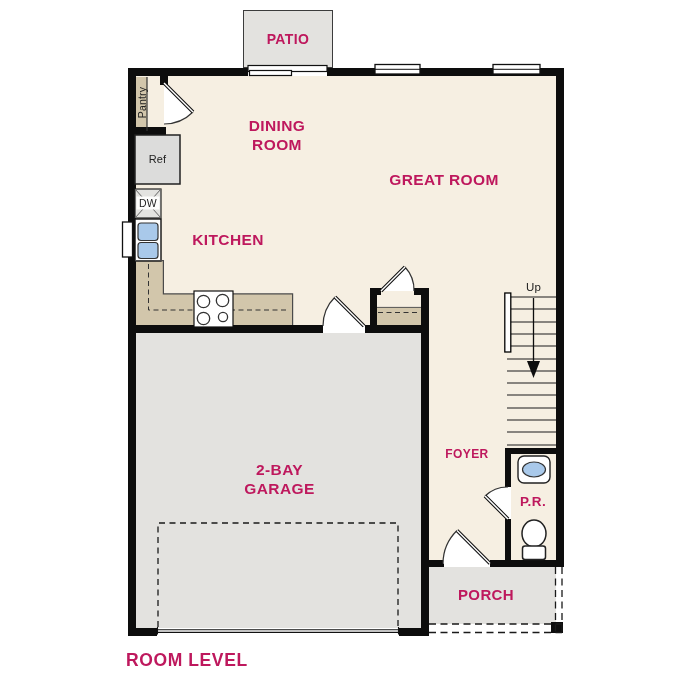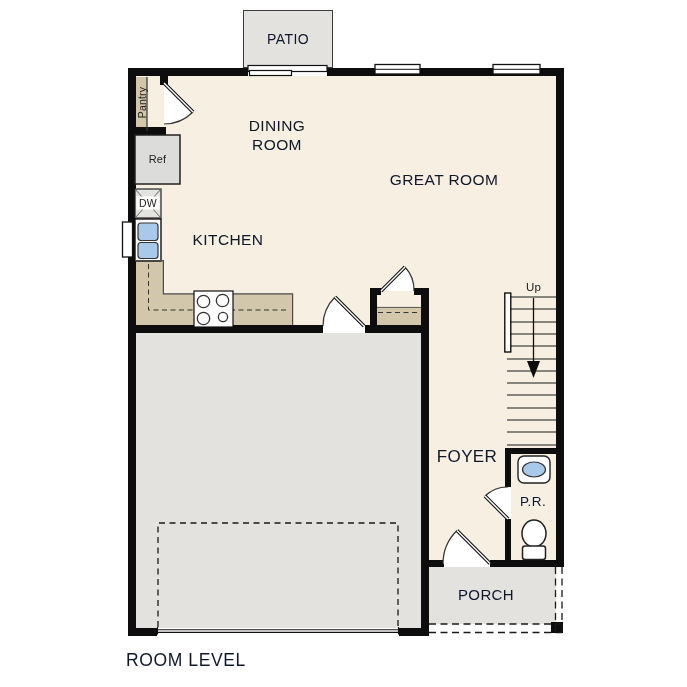--- a/index.html
+++ b/index.html
@@ -11,7 +11,7 @@
   .tan{background:#d2c6ab;}
   .wall{position:absolute;background:#0d0d0d;}
   #linework{position:absolute;left:0;top:0;pointer-events:none;}
-  .lbl{position:absolute;color:#0f172a;font-weight:normal;text-align:center;
+  .lbl{position:absolute;color:#be185d;font-weight:bold;text-align:center;
        letter-spacing:.4px;line-height:1.22;}
   .lbl-room{font-size:15.5px;}
   .lbl-sm{font-weight:normal;letter-spacing:.2px;color:#222;}

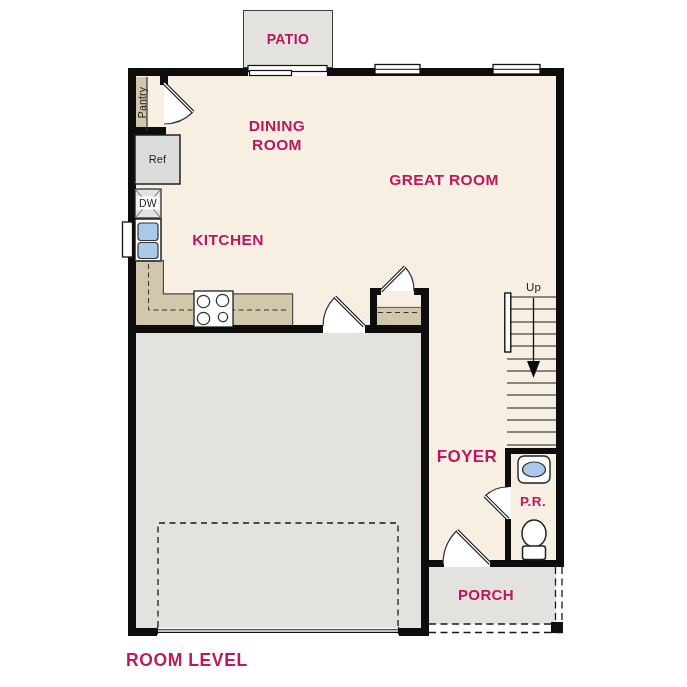--- a/index.html
+++ b/index.html
@@ -20,7 +20,7 @@
   #great-label{left:364px;top:171px;width:160px;}
   #kitchen-label{left:168px;top:231px;width:120px;}
   #garage-label{left:229px;top:461px;width:101px;}
-  #foyer-label{left:427px;top:447px;width:80px;font-size:17px;}
+  #foyer-label{left:427px;top:447px;width:80px;font-size:12px;}
   #pr-label{left:511px;top:494px;width:44px;font-size:13.5px;}
   #porch-label{left:446px;top:586px;width:80px;font-size:15px;}
   #main-level-label{left:126px;top:650px;width:180px;font-size:17.5px;text-align:left;letter-spacing:.6px;}

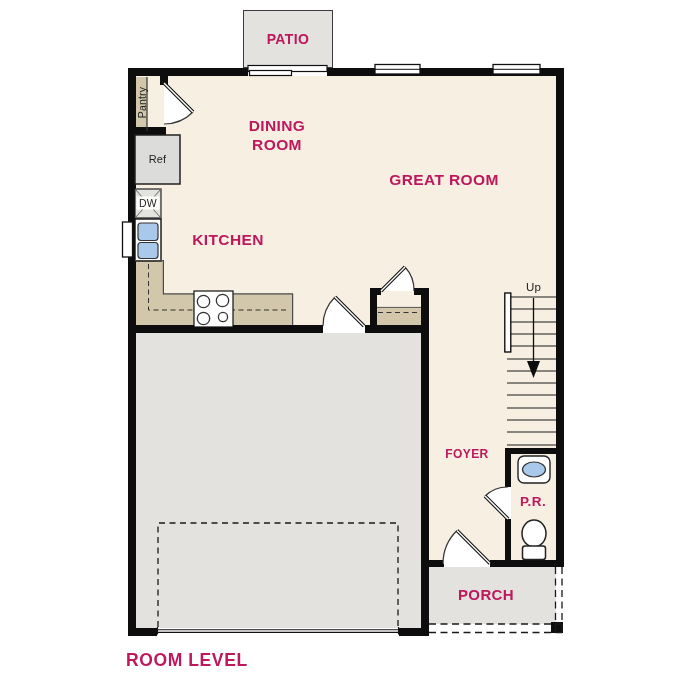--- a/index.html
+++ b/index.html
@@ -205,6 +205,7 @@
   <div class="lbl lbl-room" id="dining-label">DINING ROOM</div>
   <div class="lbl lbl-room" id="great-label">GREAT ROOM</div>
   <div class="lbl lbl-room" id="kitchen-label">KITCHEN</div>
+  <div class="lbl lbl-room" id="garage-label">2-BAY GARAGE</div>
   <div class="lbl" id="foyer-label">FOYER</div>
   <div class="lbl" id="pr-label">P.R.</div>
   <div class="lbl" id="porch-label">PORCH</div>

